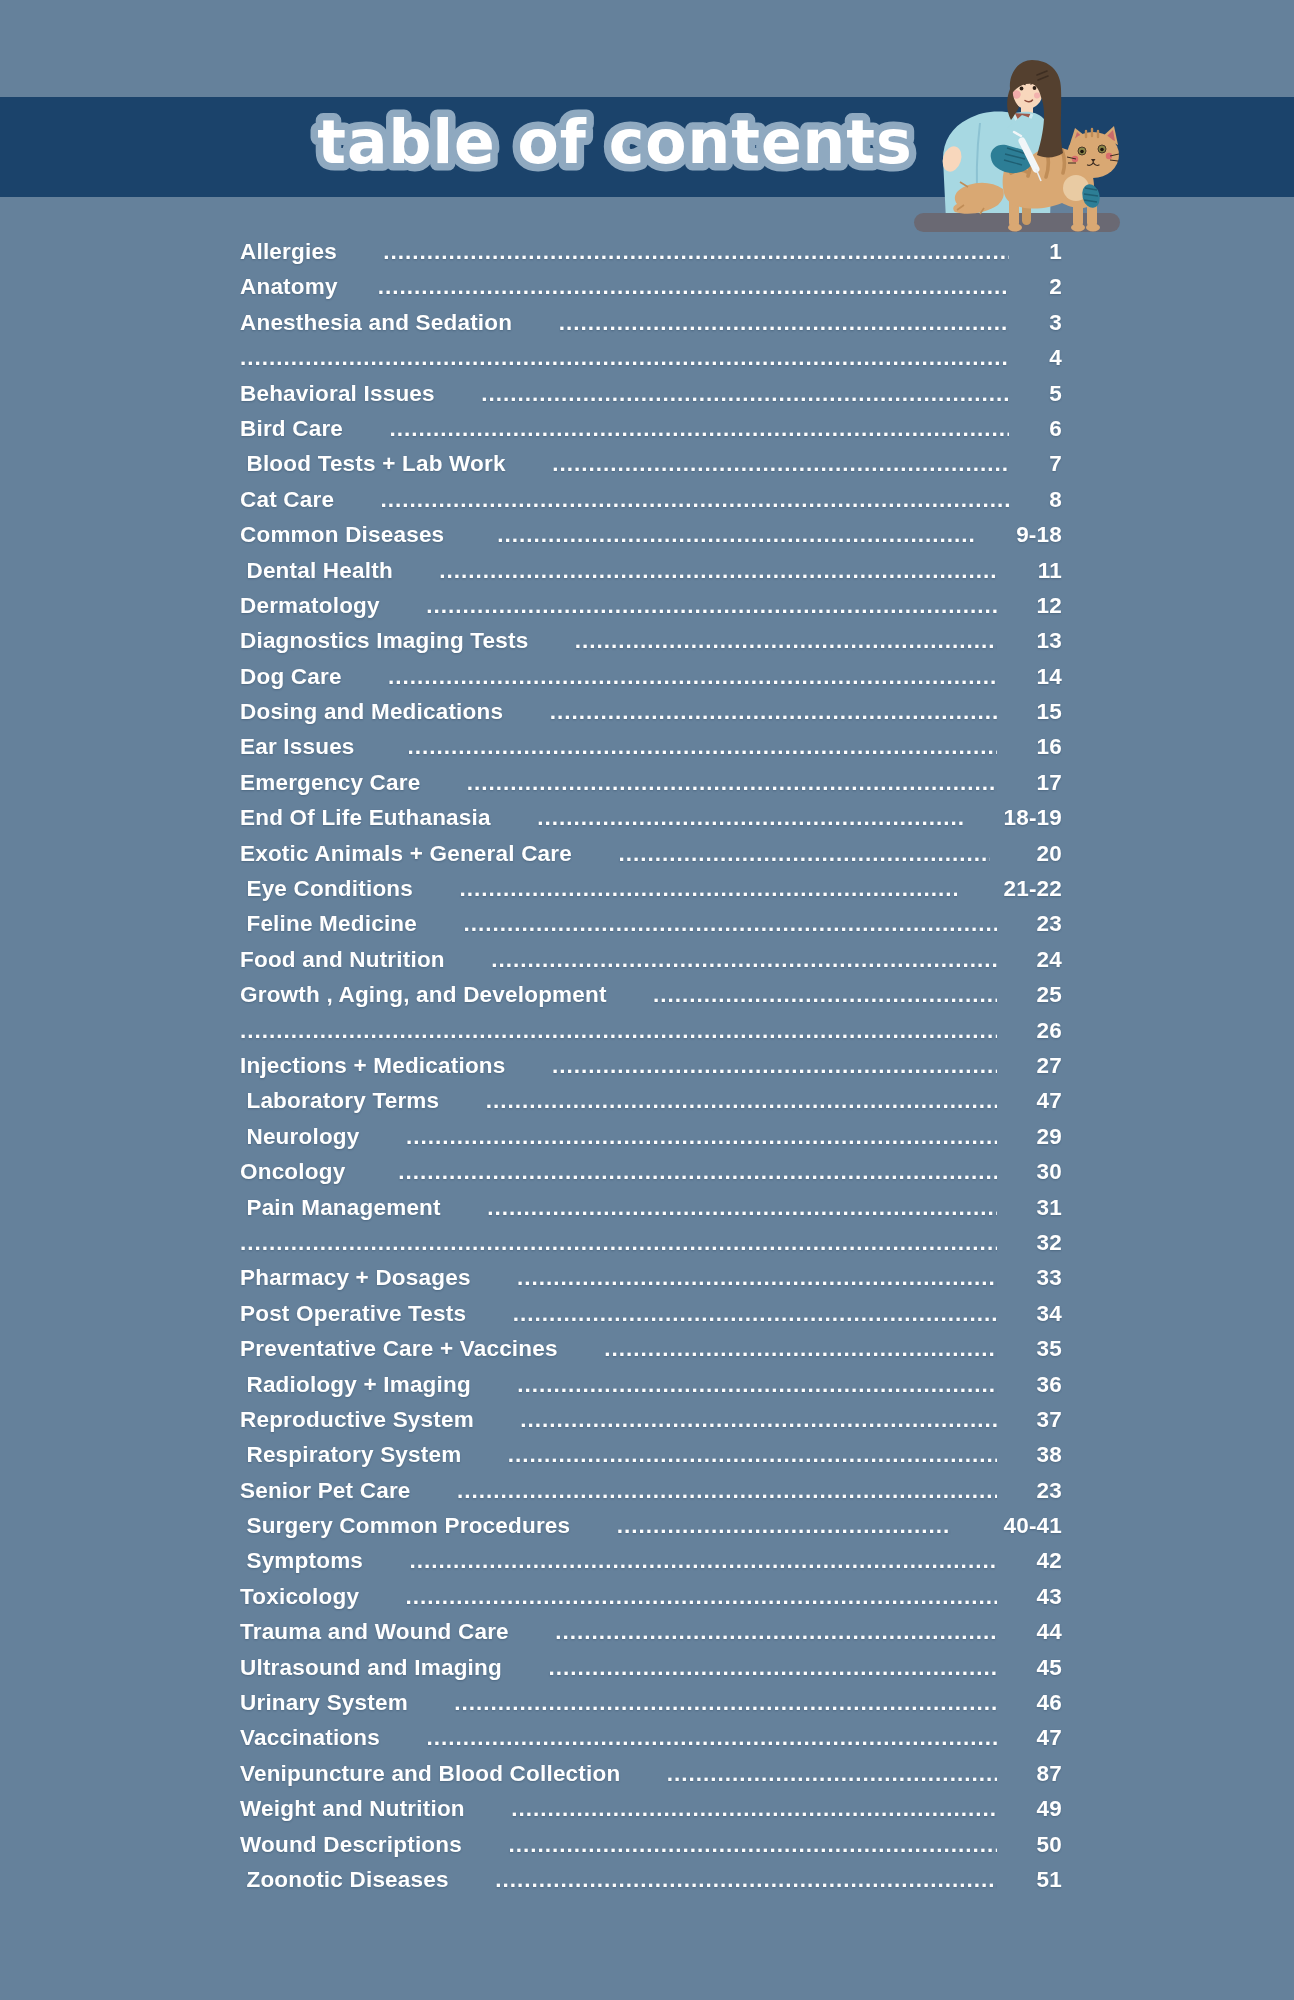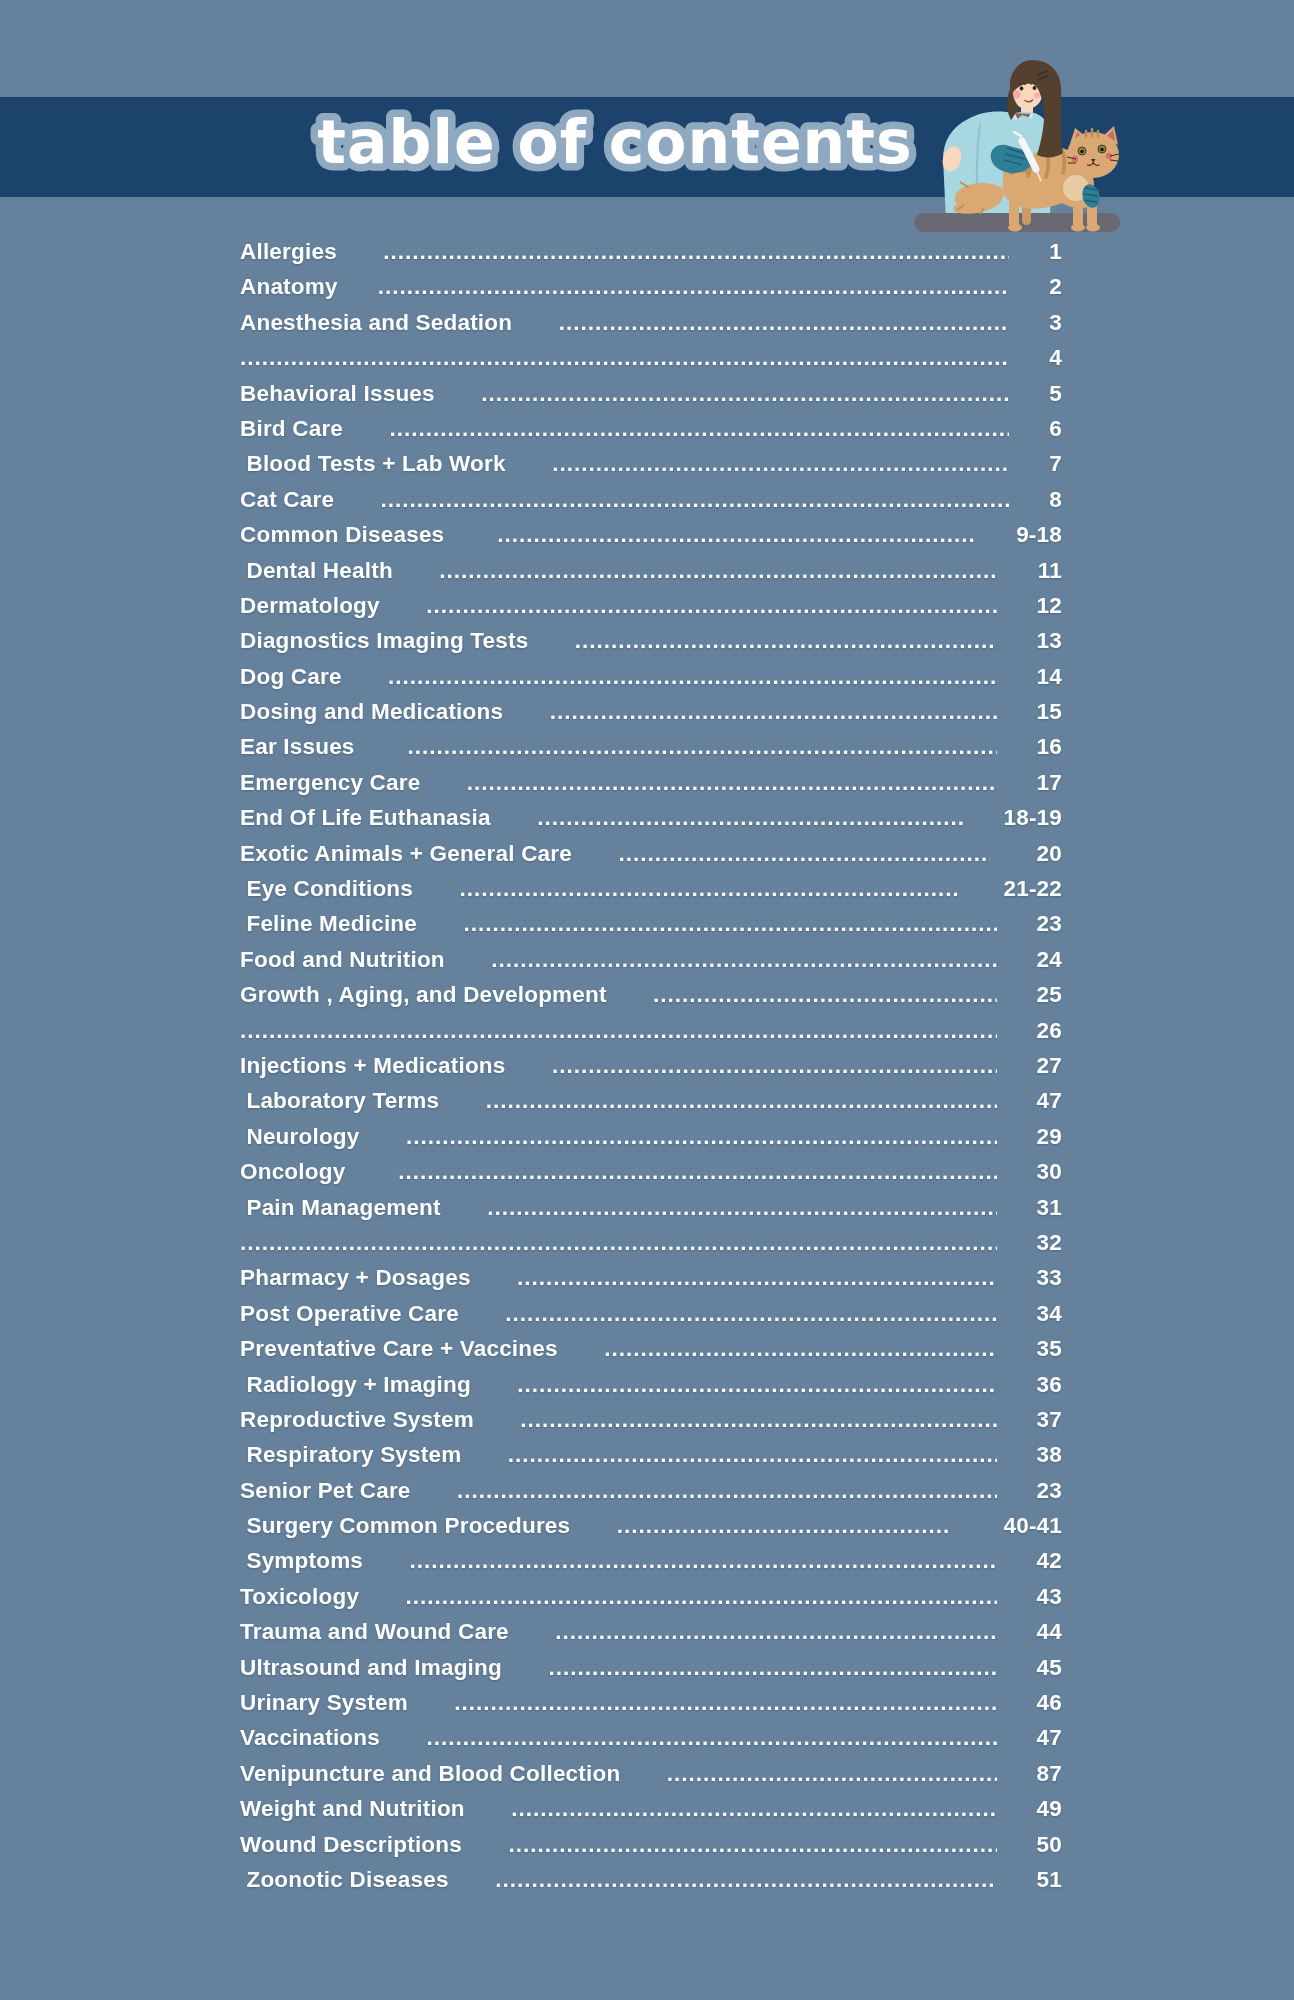--- a/index.html
+++ b/index.html
@@ -284,7 +284,7 @@
         <span class="toc-page">33</span>
       </div>
       <div class="toc-row">
-        <span class="toc-label">Post Operative Care </span>
+        <span class="toc-label">Post Operative Tests </span>
         <span class="dots" aria-hidden="true">............................................................................................................................................................................................................................</span>
         <span class="toc-page">34</span>
       </div>

